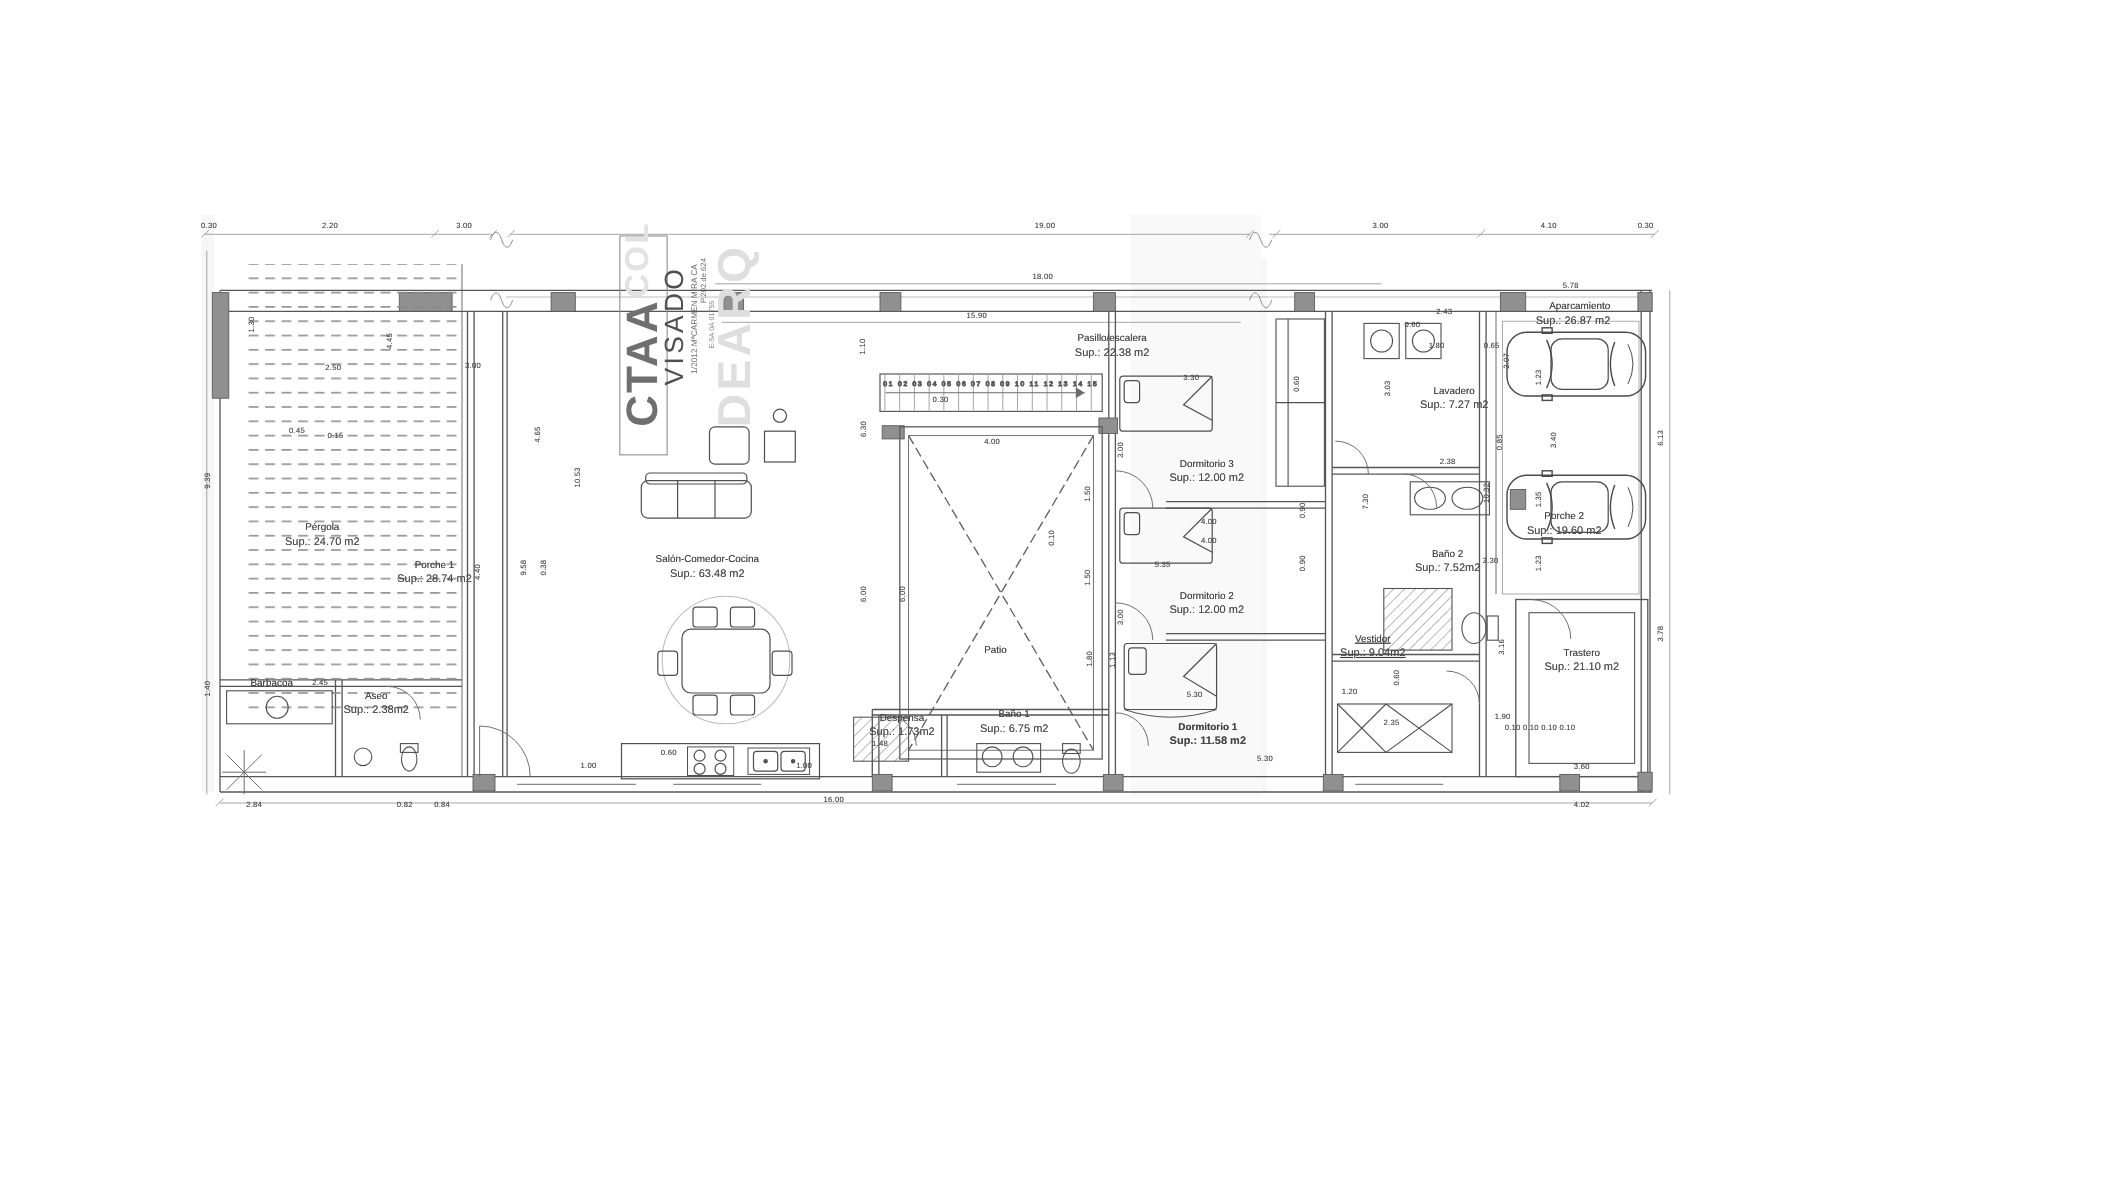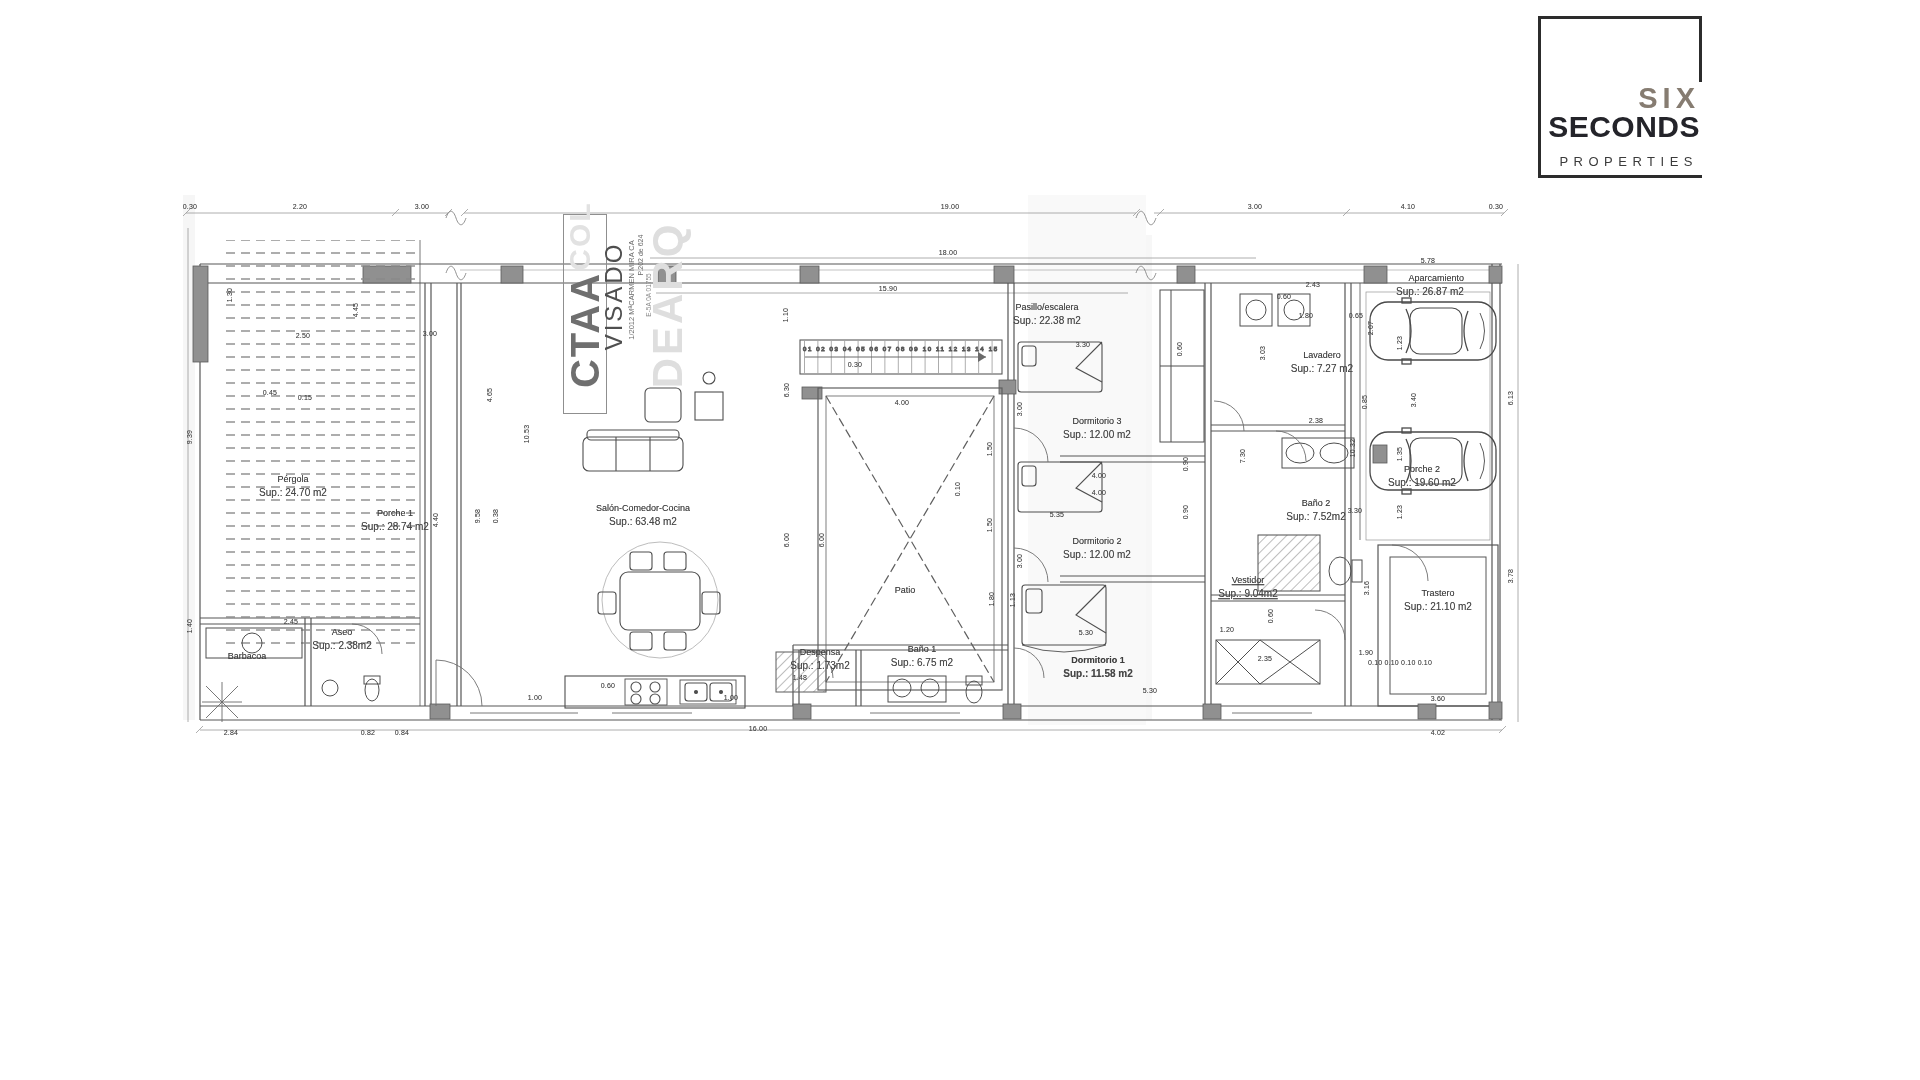--- a/index.html
+++ b/index.html
@@ -489,15 +489,6 @@
       <span class="dim" style="left: 1265px; top: 658px;">2.35</span>
     </div>
 
-  <div class="logo">
-    <div class="fr fr-top"></div>
-    <div class="fr fr-left"></div>
-    <div class="fr fr-bottom"></div>
-    <div class="fr fr-right"></div>
-    <div class="logo-six">SIX</div>
-    <div class="logo-seconds">SECONDS</div>
-    <div class="logo-props">PROPERTIES</div>
-  </div>
 
 </div>
 

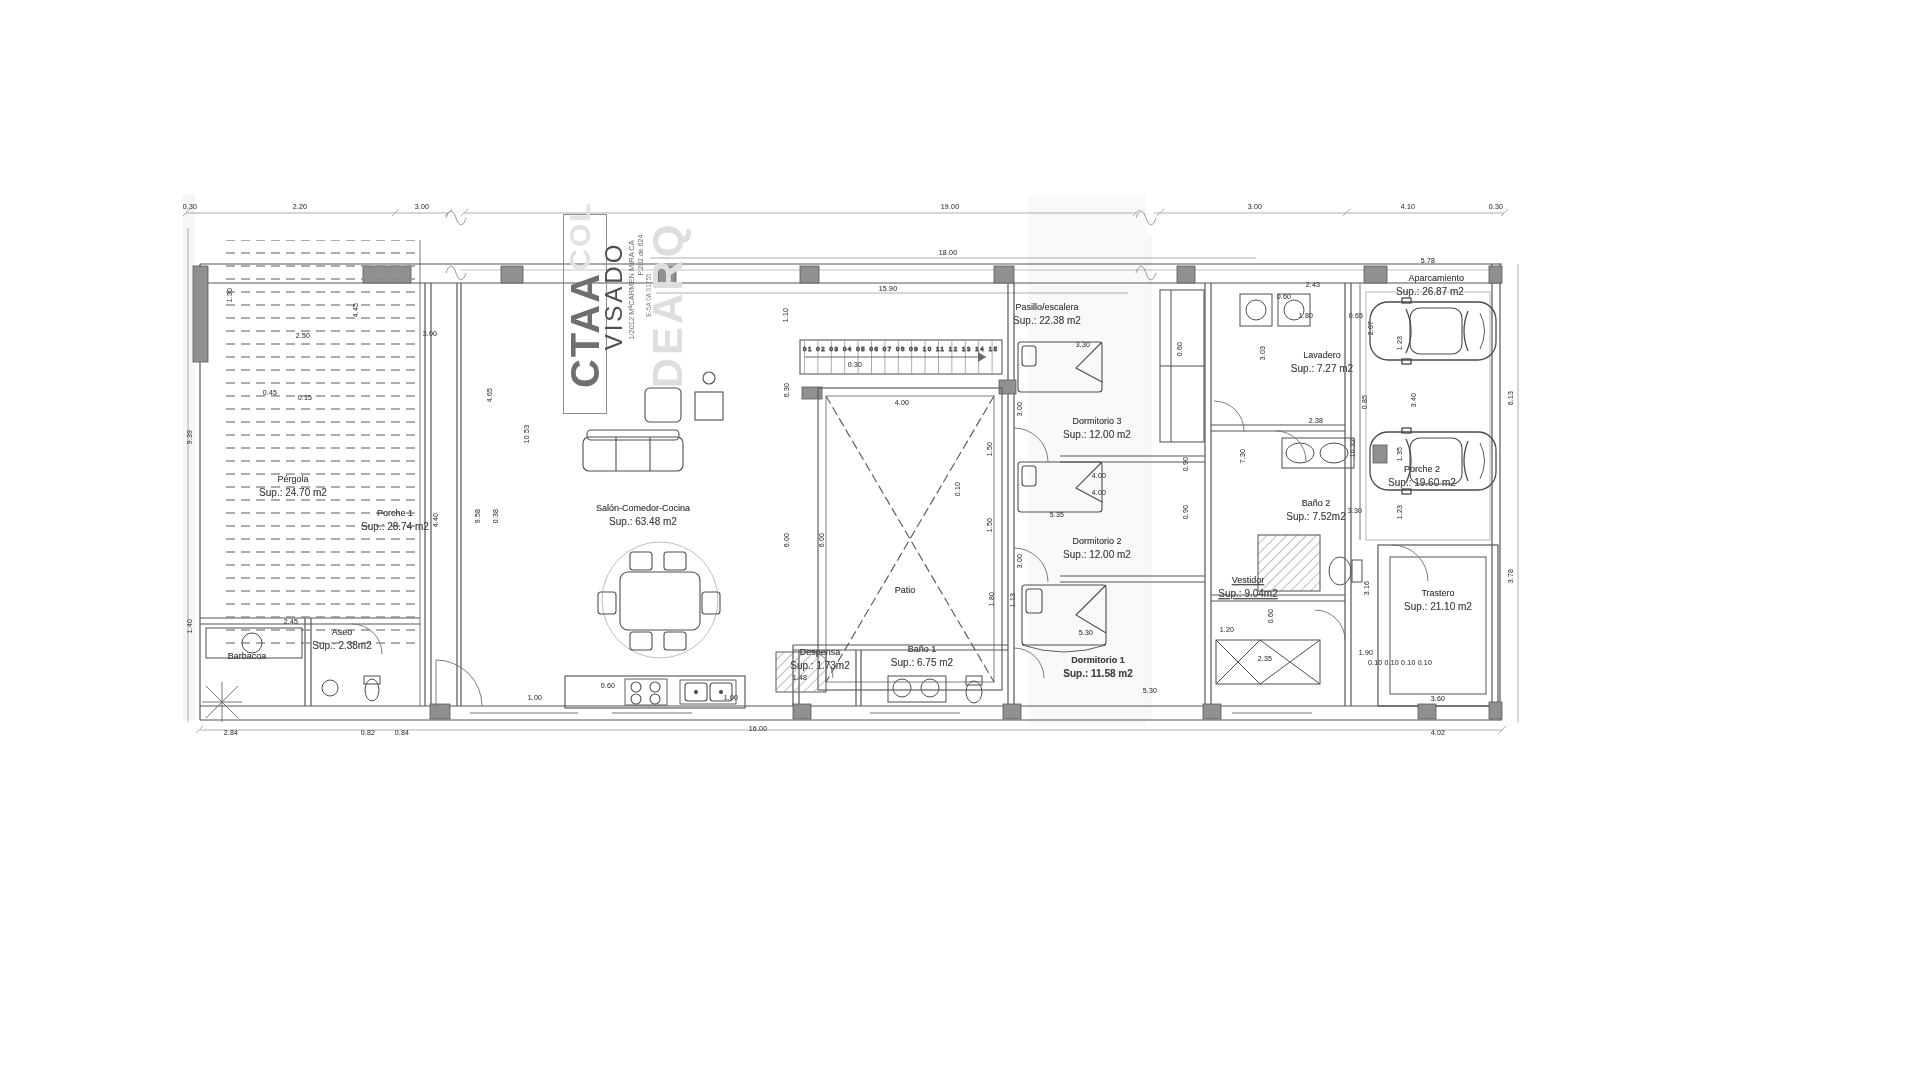--- a/index.html
+++ b/index.html
@@ -353,7 +353,7 @@
       <div class="room" style="left: 905px; top: 591px;">
         <div>Patio</div>
       </div>
-      <div class="room" style="left: 1011px; top: 315px; margin-left: 36px;">
+      <div class="room" style="left: 1011px; top: 315px;">
         <div>Pasillo/escalera</div>
         <div class="ar">Sup.: 22.38 m2</div>
       </div>

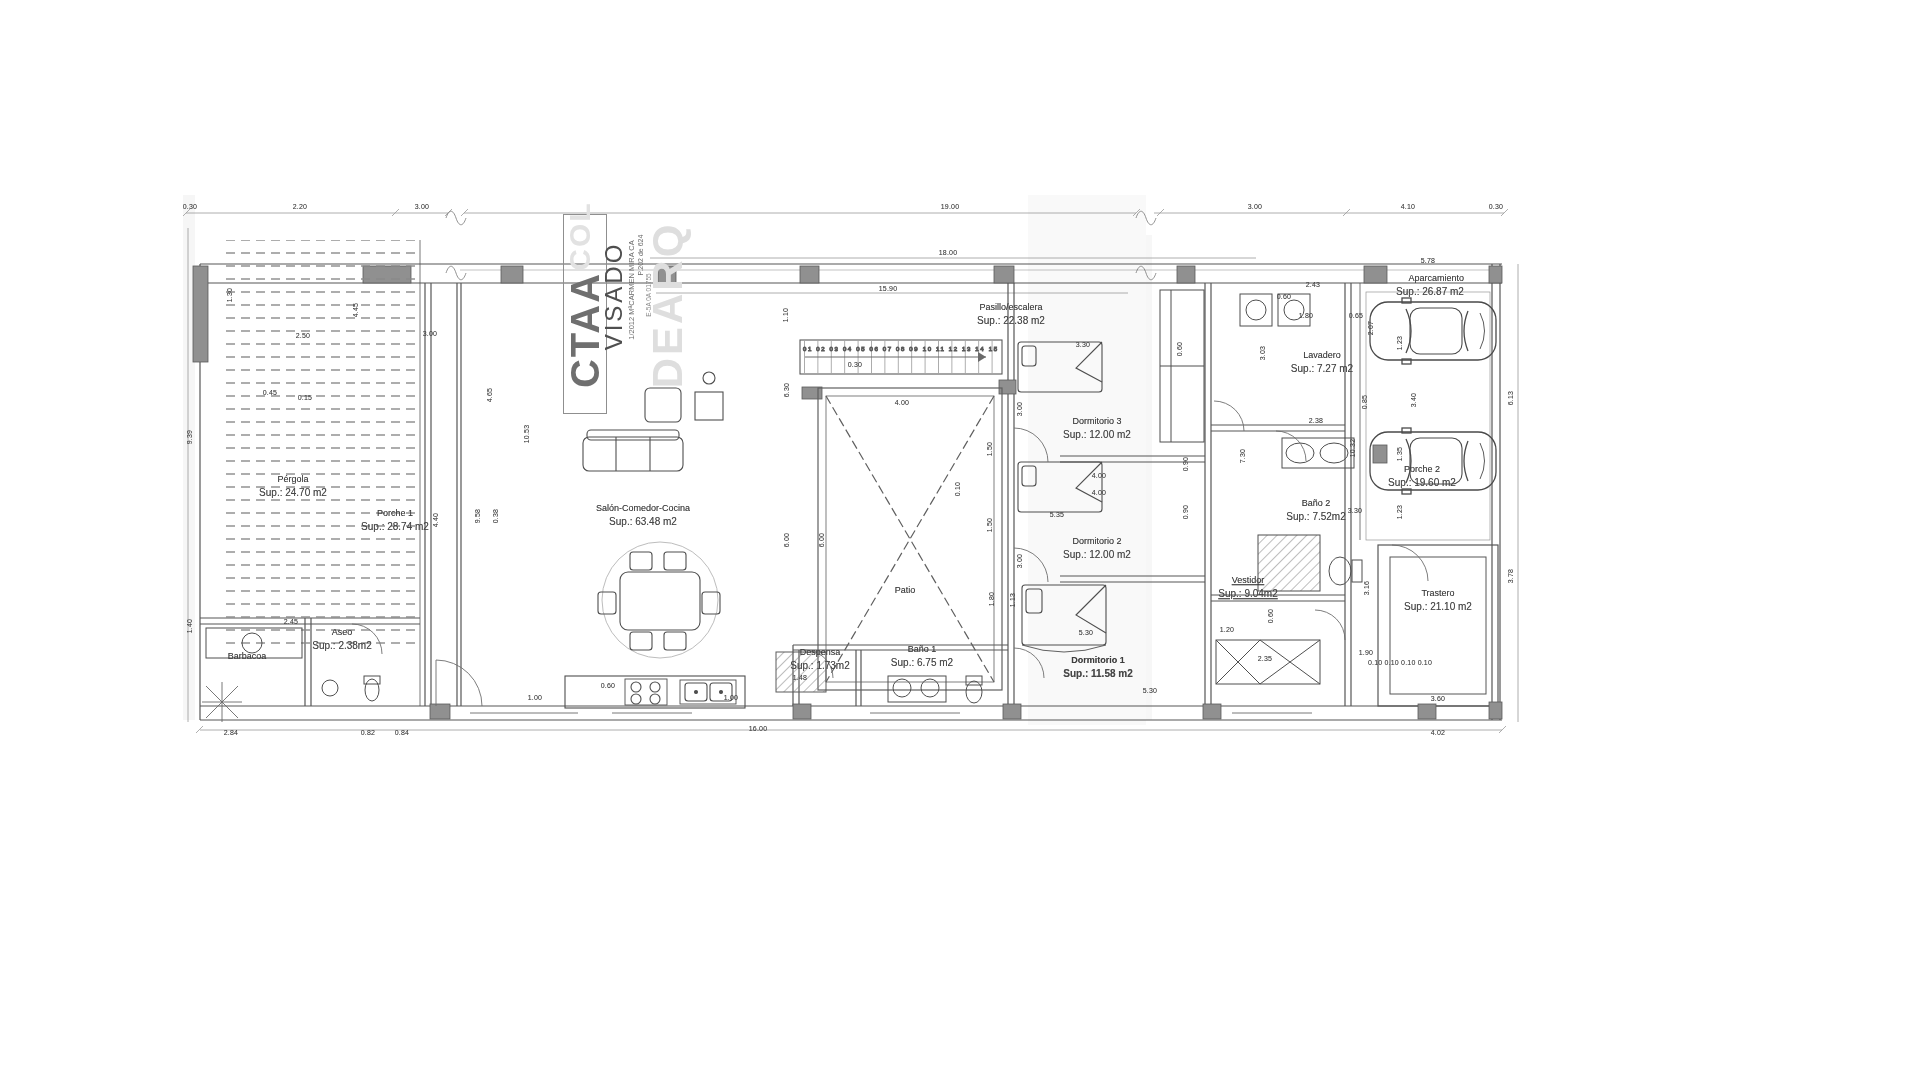--- a/index.html
+++ b/index.html
@@ -401,7 +401,7 @@
         <div>Trastero</div>
         <div class="ar">Sup.: 21.10 m2</div>
       </div>
-      <div class="room" style="left: 247px; top: 621px; margin-top: 36px;">
+      <div class="room" style="left: 247px; top: 621px;">
         <div>Barbacoa</div>
       </div>
       <div class="room" style="left: 342px; top: 640px;">

